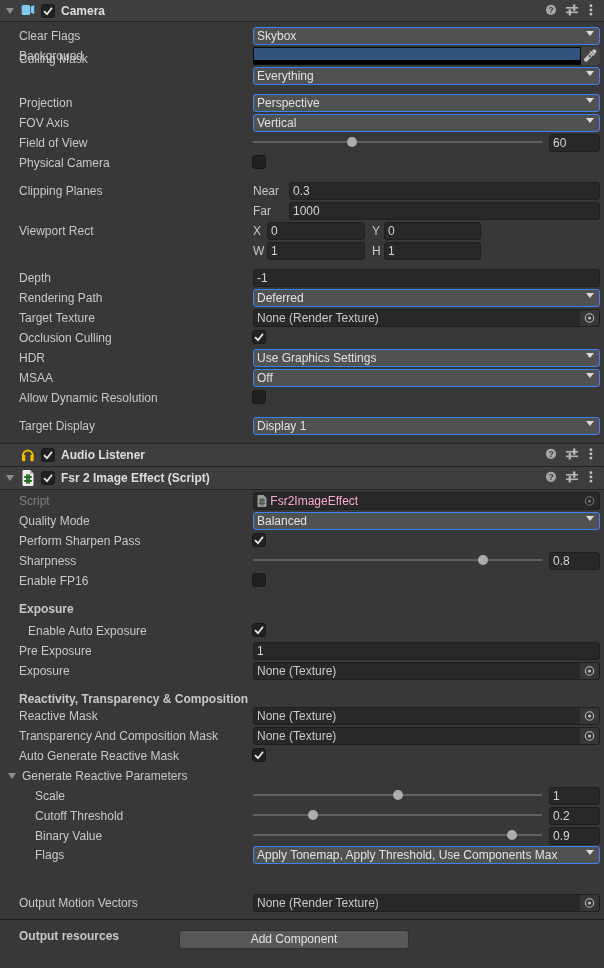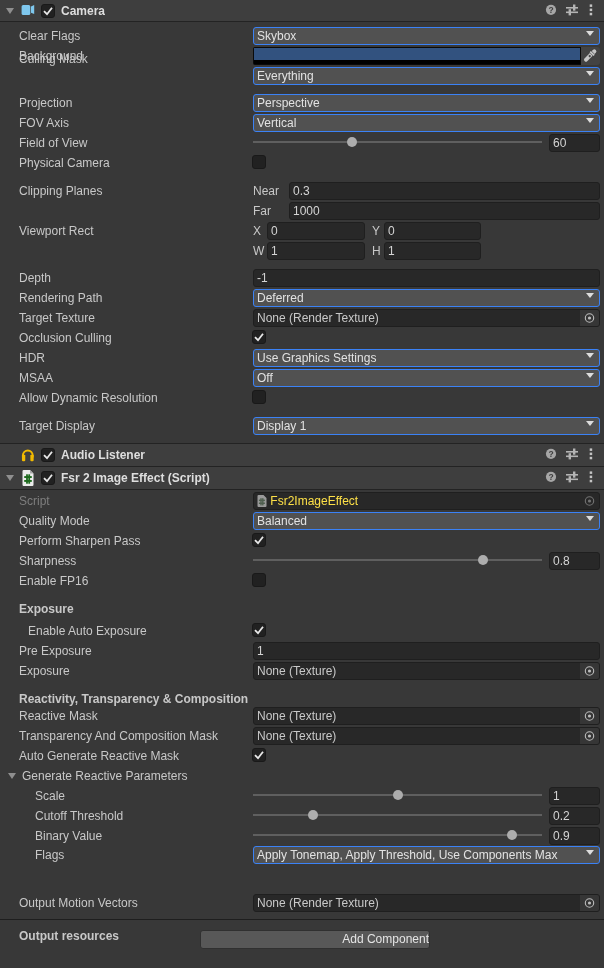--- a/index.html
+++ b/index.html
@@ -173,7 +173,7 @@
   </svg>
 <div class="sep" style="top:489px"></div>
 <div class="lb" style="left:19px;top:492px;color:#7e7e7e">Script</div>
-<div class="of" style="left:253px;top:492px;width:347px;color:#fde047"><svg width="10" height="12" viewBox="0 0 10 12" style="vertical-align:-2px">
+<div class="of" style="left:253px;top:492px;width:347px;color:#f9a8d4"><svg width="10" height="12" viewBox="0 0 10 12" style="vertical-align:-2px">
       <path d="M0.5 1 a1 1 0 0 1 1-1 H6.5 L9.5 3 V11 a1 1 0 0 1 -1 1 H1.5 a1 1 0 0 1 -1 -1 Z" fill="#9a9a9a"></path>
       <g fill="#4f5f4f">
         <rect x="1.9" y="4.6" width="6.0" height="1.5"></rect>

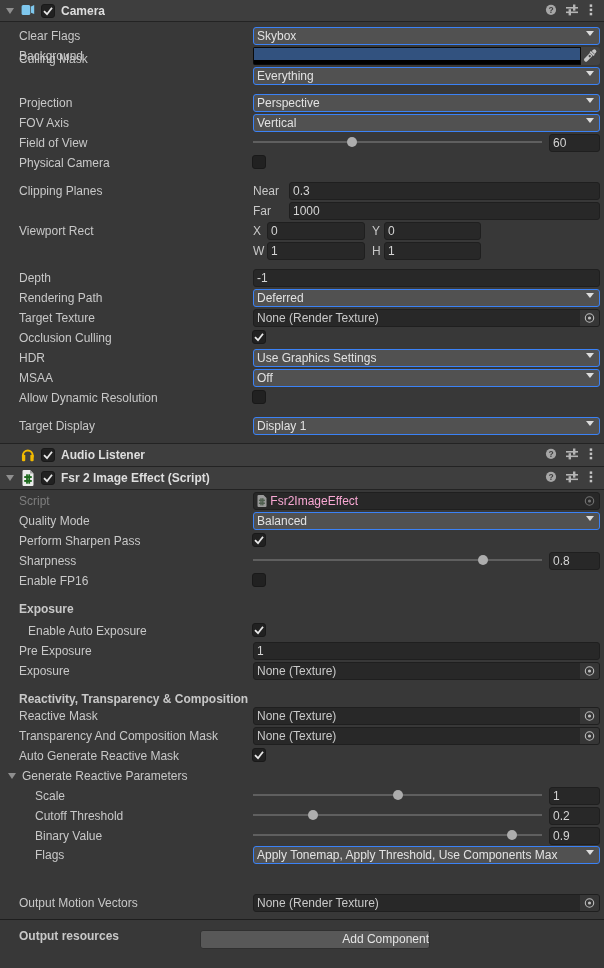--- a/index.html
+++ b/index.html
@@ -260,5 +260,5 @@
       </svg>
     </div></div>
 <div class="sep" style="top:919px;background:#1e1e1e"></div>
-<div class="abs" style="left:200px;top:930px;width:230px;height:19px;background:#585858;border:1px solid #303030;border-radius:3px;color:#e4e4e4;text-align:right;line-height:17px">Add Component</div>
+<div class="abs" style="left:179px;top:930px;width:230px;height:19px;background:#585858;border:1px solid #303030;border-radius:3px;color:#e4e4e4;text-align:center;line-height:17px">Add Component</div>
 </body></html>

